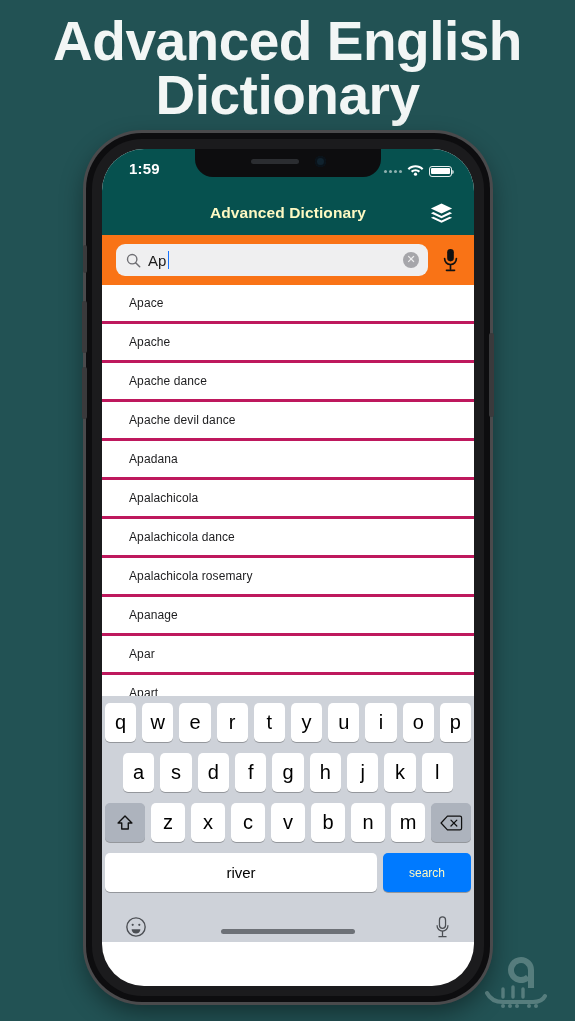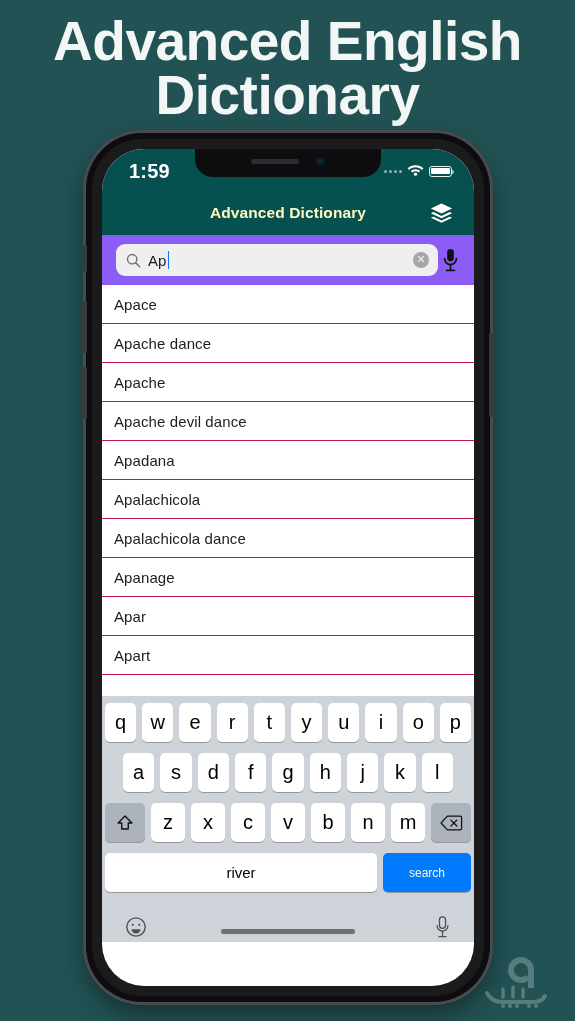--- a/index.html
+++ b/index.html
@@ -117,7 +117,7 @@
     position: absolute;
     left: 27px;
     top: 11px;
-    font-size: 20px;
+    font-size: 15px;
     font-weight: bold;
     letter-spacing: .2px;
   }

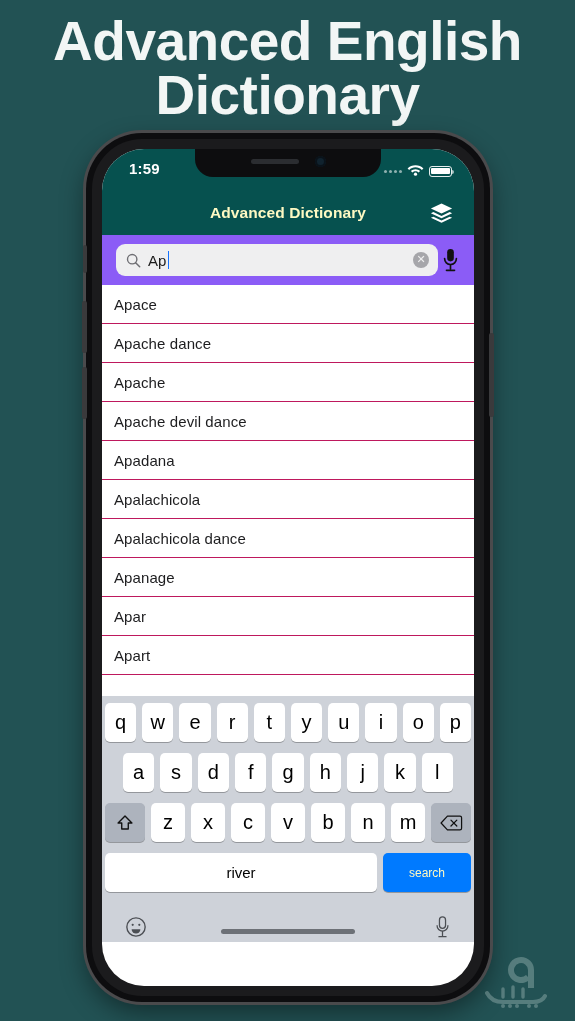--- a/index.html
+++ b/index.html
@@ -193,8 +193,9 @@
   .search-row {
     display: flex;
     align-items: center;
+    gap: 10px;
     padding: 9px 12px 9px 14px;
-    background: #8b5cf6;
+    background: #f97316;
     box-sizing: border-box;
   }
   .search-field {

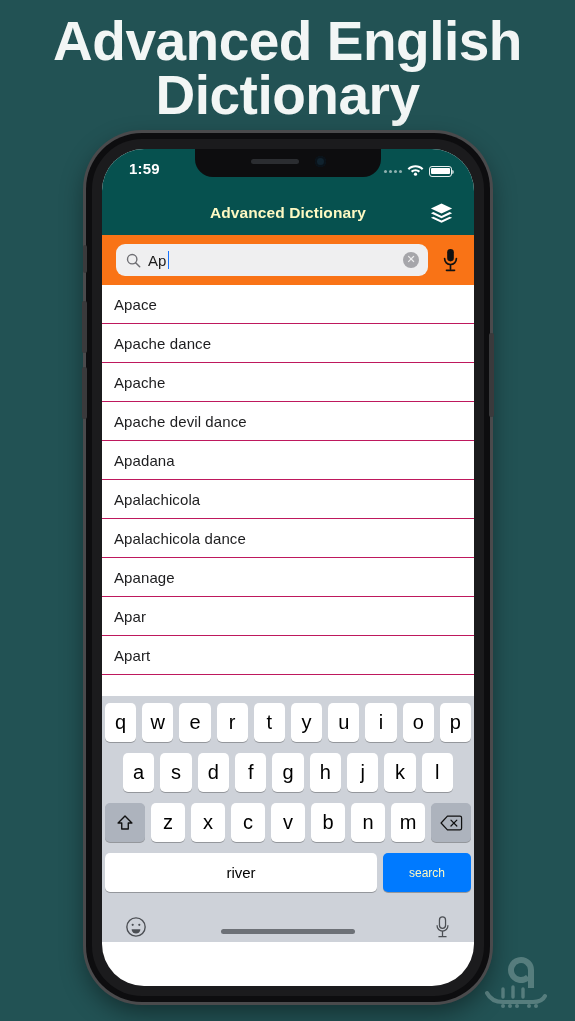--- a/index.html
+++ b/index.html
@@ -254,10 +254,10 @@
     height: 39px;
     display: flex;
     align-items: center;
-    padding-left: 12px;
-    font-size: 15px;
+    padding-left: 27px;
+    font-size: 12px;
     color: #1d1d1f;
-    border-bottom: 1px solid #be185d;
+    border-bottom: 3px solid #be185d;
     box-sizing: border-box;
     cursor: pointer;
     letter-spacing: .1px;

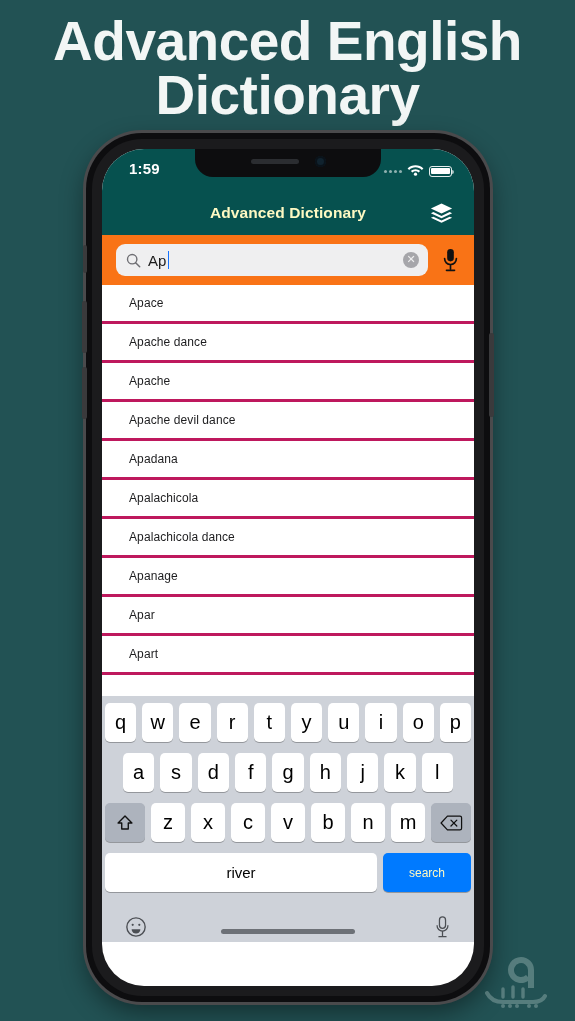--- a/index.html
+++ b/index.html
@@ -422,8 +422,8 @@
 
     <div class="results">
       <div class="result-item">Apace</div>
+      <div class="result-item">Apache</div>
       <div class="result-item">Apache dance</div>
-      <div class="result-item">Apache</div>
       <div class="result-item">Apache devil dance</div>
       <div class="result-item">Apadana</div>
       <div class="result-item">Apalachicola</div>

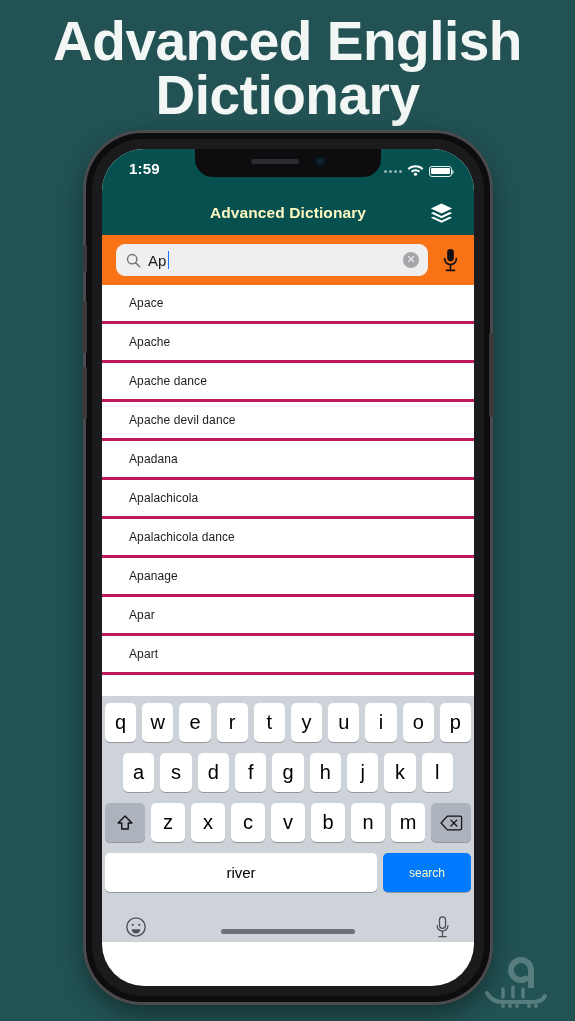--- a/index.html
+++ b/index.html
@@ -428,6 +428,7 @@
       <div class="result-item">Apadana</div>
       <div class="result-item">Apalachicola</div>
       <div class="result-item">Apalachicola dance</div>
+      <div class="result-item">Apalachicola rosemary</div>
       <div class="result-item">Apanage</div>
       <div class="result-item">Apar</div>
       <div class="result-item">Apart</div>

